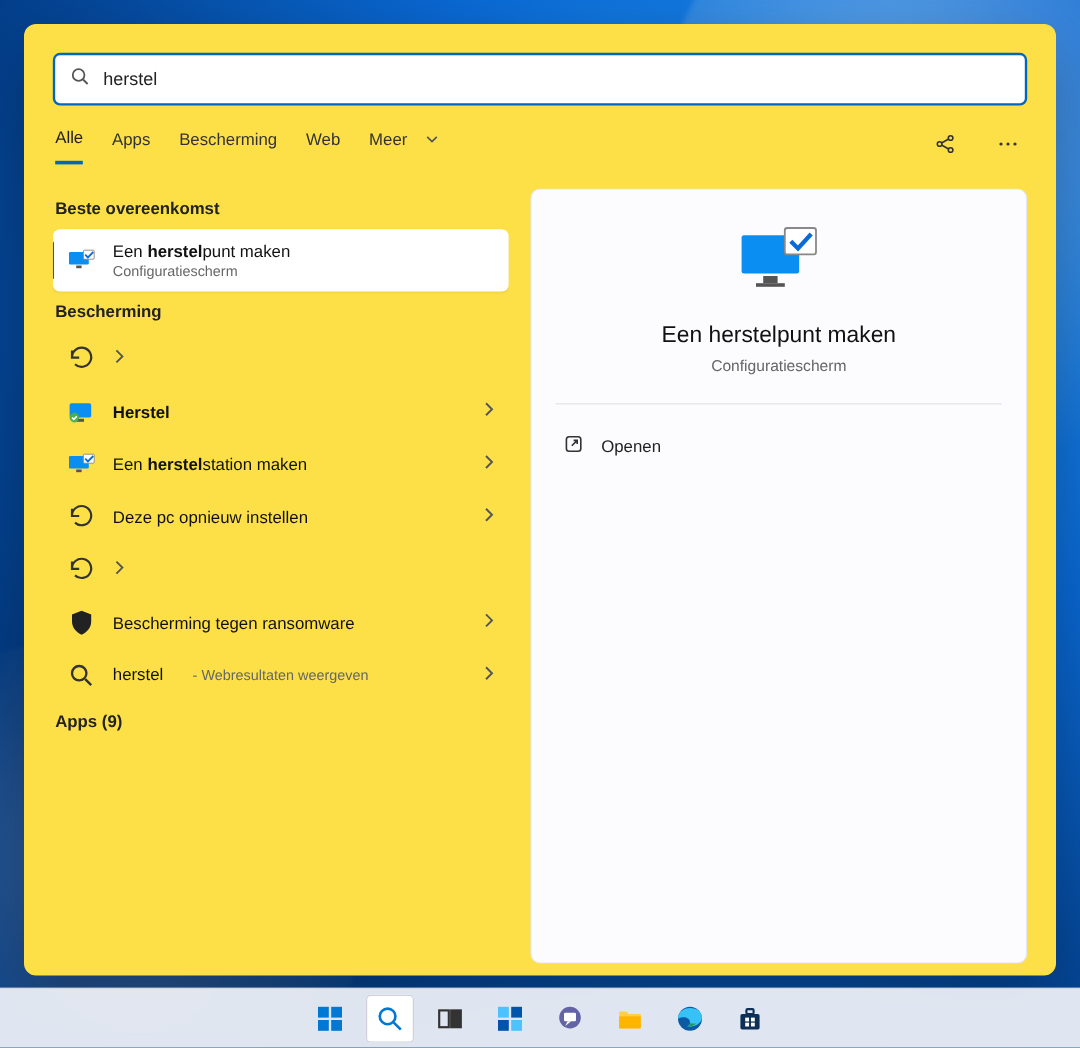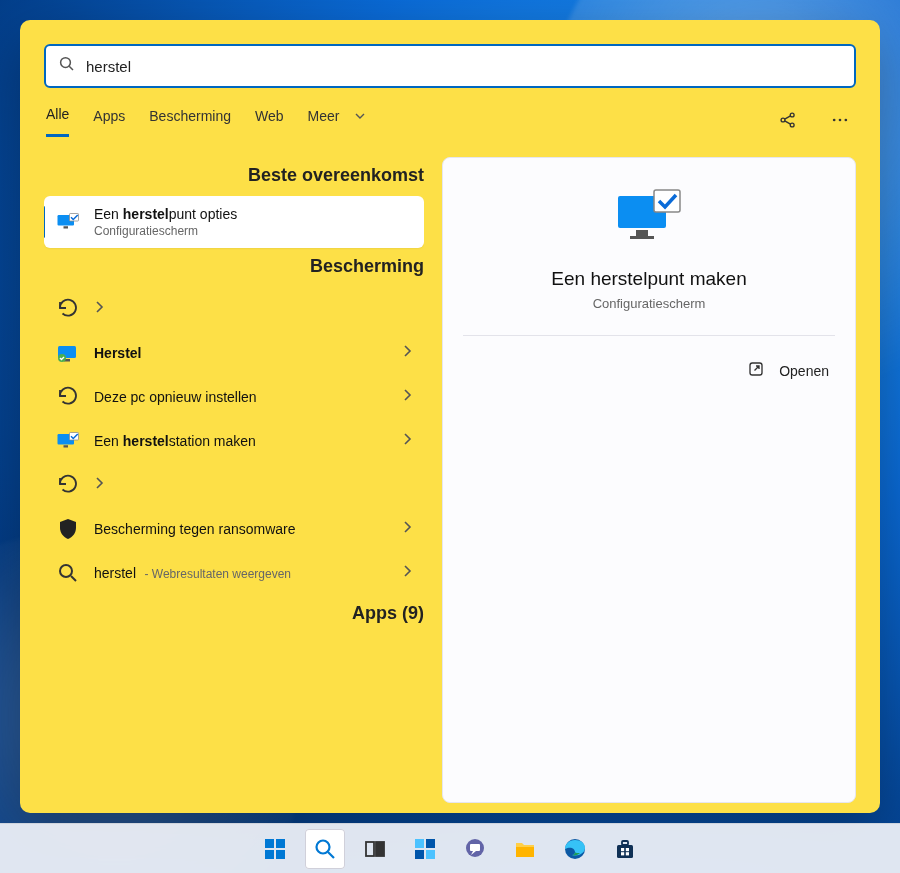--- a/index.html
+++ b/index.html
@@ -60,7 +60,7 @@
     display: flex; flex-direction: column; align-items: stretch;
   }
 
-  .section-header { font-size: 18px; font-weight: 600; color: #222; margin: 8px 0 10px 2px; text-align: right; }
+  .section-header { font-size: 14px; font-weight: 600; color: #222; margin: 8px 0 10px 2px; }
 
   .result-item {
     display: flex; align-items: center;

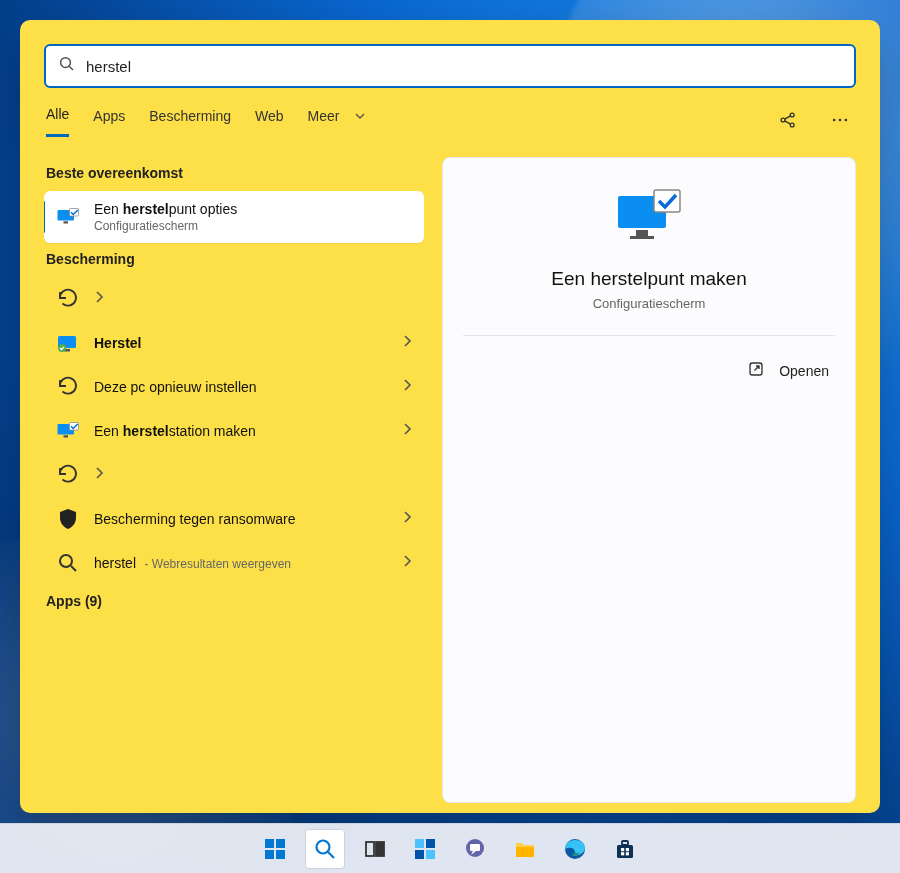--- a/index.html
+++ b/index.html
@@ -176,7 +176,7 @@
         </span>
         <div class="result-text">
           <div class="result-title">
-            <span>Een </span><span class="hl">herstel</span><span>punt opties</span>
+            <span>Een </span><span class="hl">herstel</span><span>punt maken</span>
           </div>
           <div class="result-sub">Configuratiescherm</div>
         </div>

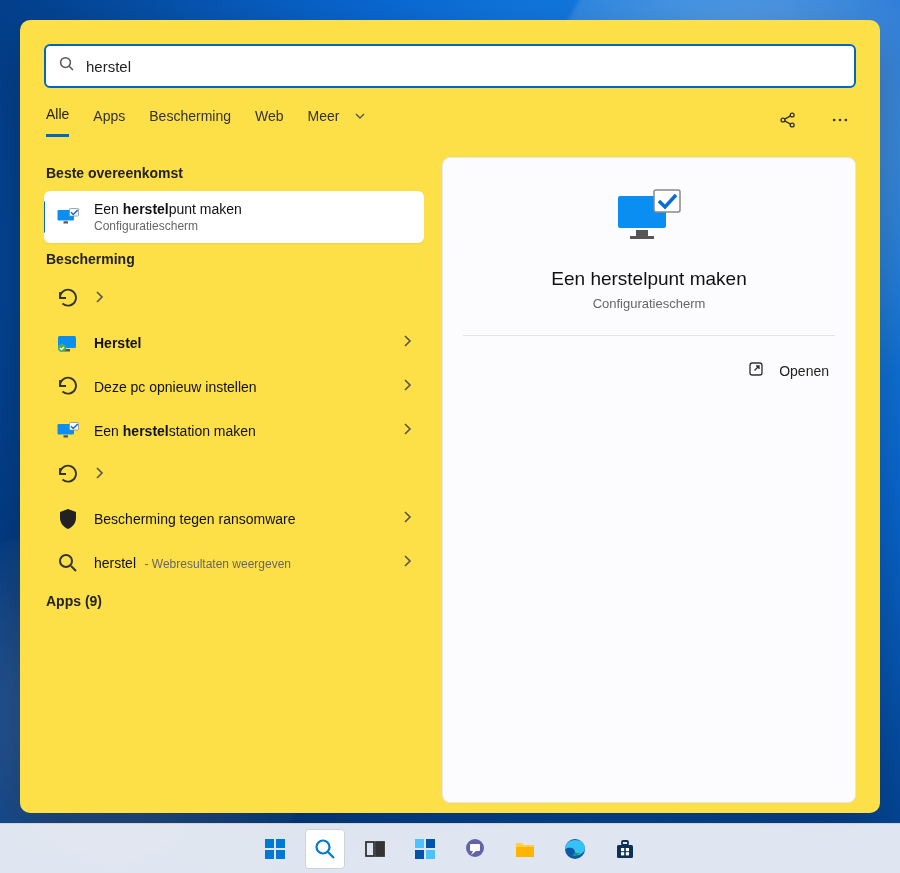--- a/index.html
+++ b/index.html
@@ -91,7 +91,7 @@
   .preview-action {
     display:flex; align-items:center; gap:14px;
     padding: 10px 6px; cursor:pointer; border-radius:6px;
-    font-size:14px; color:#222;justify-content:flex-end;
+    font-size:14px; color:#222;
   }
 
   

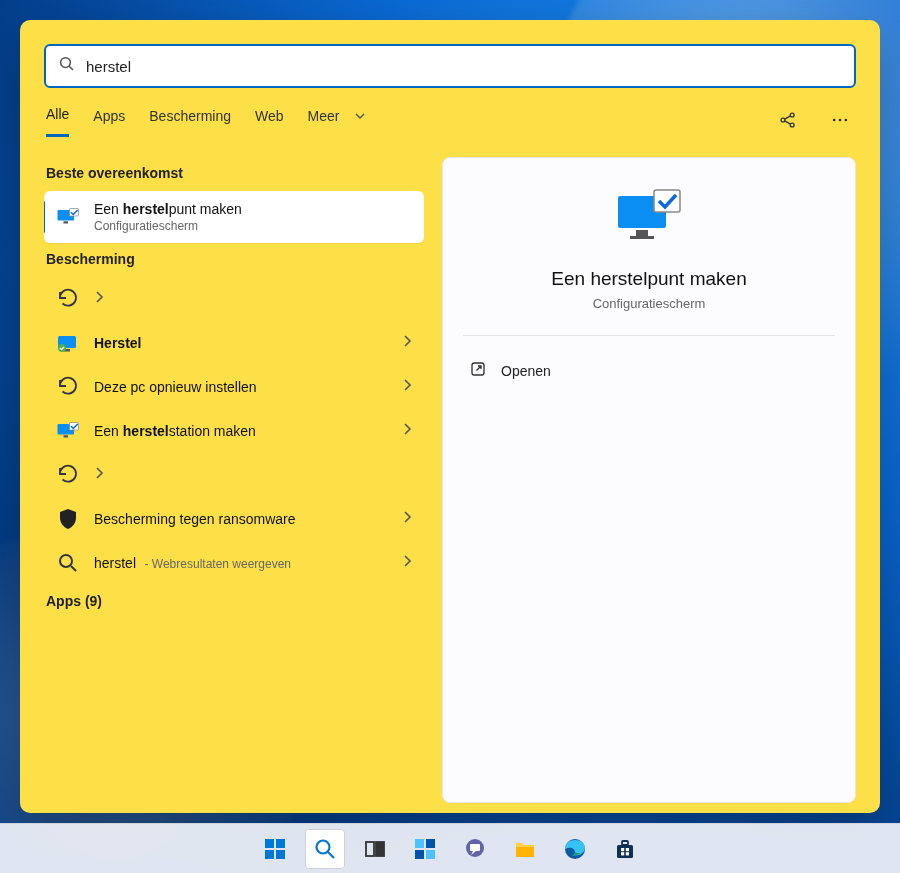--- a/index.html
+++ b/index.html
@@ -214,20 +214,6 @@
           </div>
           <div class="result-item">
             <span class="result-icon">
-              <svg viewBox="0 0 24 24" fill="none" stroke="#333" stroke-width="1.8">
-                <path d="M4 5v6h6"></path>
-                <path d="M4 11a8 8 0 1 1 2.5 5.5"></path>
-              </svg>
-            </span>
-            <div class="result-text">
-              <div class="result-title">Deze pc opnieuw instellen</div>
-            </div>
-            <span class="chevron"><svg width="10" height="14" viewBox="0 0 10 14">
-                <path d="M3 2 L8 7 L3 12" fill="none" stroke="#555" stroke-width="1.6"></path>
-              </svg></span>
-          </div>
-          <div class="result-item">
-            <span class="result-icon">
               <svg viewBox="0 0 32 28">
                 <rect x="2" y="4" width="22" height="14" rx="1.5" fill="#0b8ef2"></rect>
                 <rect x="10" y="19" width="6" height="3" fill="#555"></rect>
@@ -237,6 +223,20 @@
             </span>
             <div class="result-text">
               <div class="result-title">Een <span class="hl">herstel</span>station maken</div>
+            </div>
+            <span class="chevron"><svg width="10" height="14" viewBox="0 0 10 14">
+                <path d="M3 2 L8 7 L3 12" fill="none" stroke="#555" stroke-width="1.6"></path>
+              </svg></span>
+          </div>
+          <div class="result-item">
+            <span class="result-icon">
+              <svg viewBox="0 0 24 24" fill="none" stroke="#333" stroke-width="1.8">
+                <path d="M4 5v6h6"></path>
+                <path d="M4 11a8 8 0 1 1 2.5 5.5"></path>
+              </svg>
+            </span>
+            <div class="result-text">
+              <div class="result-title">Deze pc opnieuw instellen</div>
             </div>
             <span class="chevron"><svg width="10" height="14" viewBox="0 0 10 14">
                 <path d="M3 2 L8 7 L3 12" fill="none" stroke="#555" stroke-width="1.6"></path>

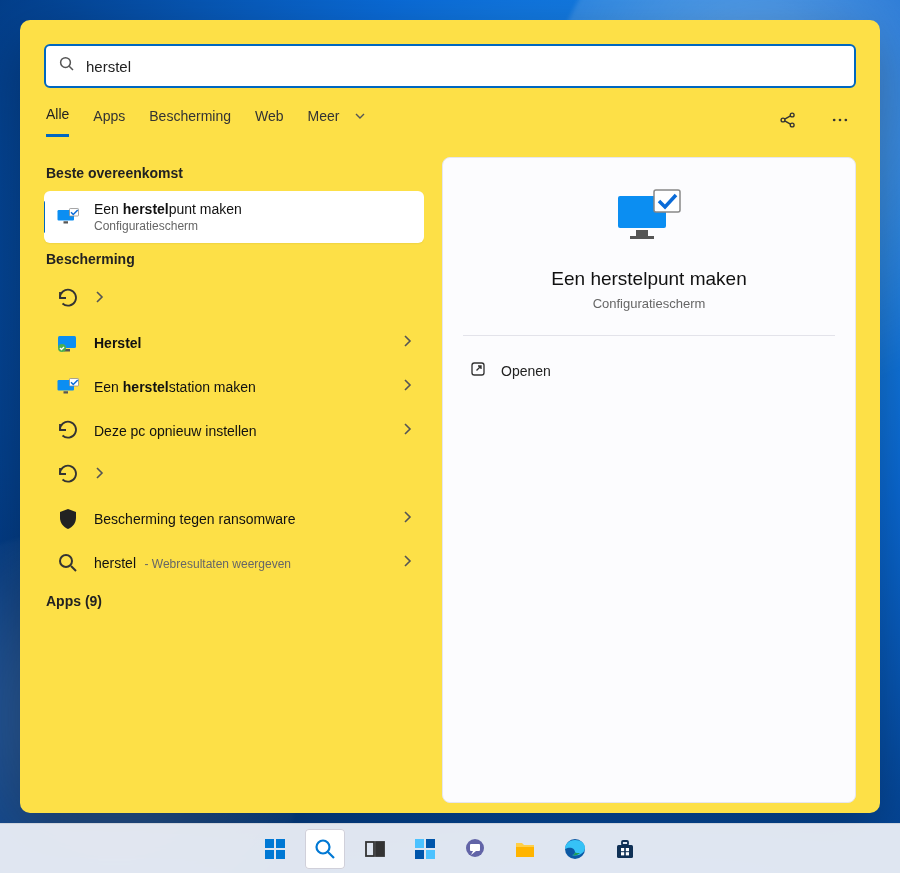--- a/index.html
+++ b/index.html
@@ -80,7 +80,7 @@
   .result-title { font-size: 14px; color: #111; }
   .result-title .hl { font-weight: 600; }
   .result-sub { font-size: 12px; color: #666; margin-top: 2px; }
-  .result-sub.inline { display:inline; margin-left:4px; }
+  .result-sub.inline { display:inline; margin-left:20px; }
   .chevron { color:#555; }
 
   .preview-center { display:flex; flex-direction: column; align-items:center; }

